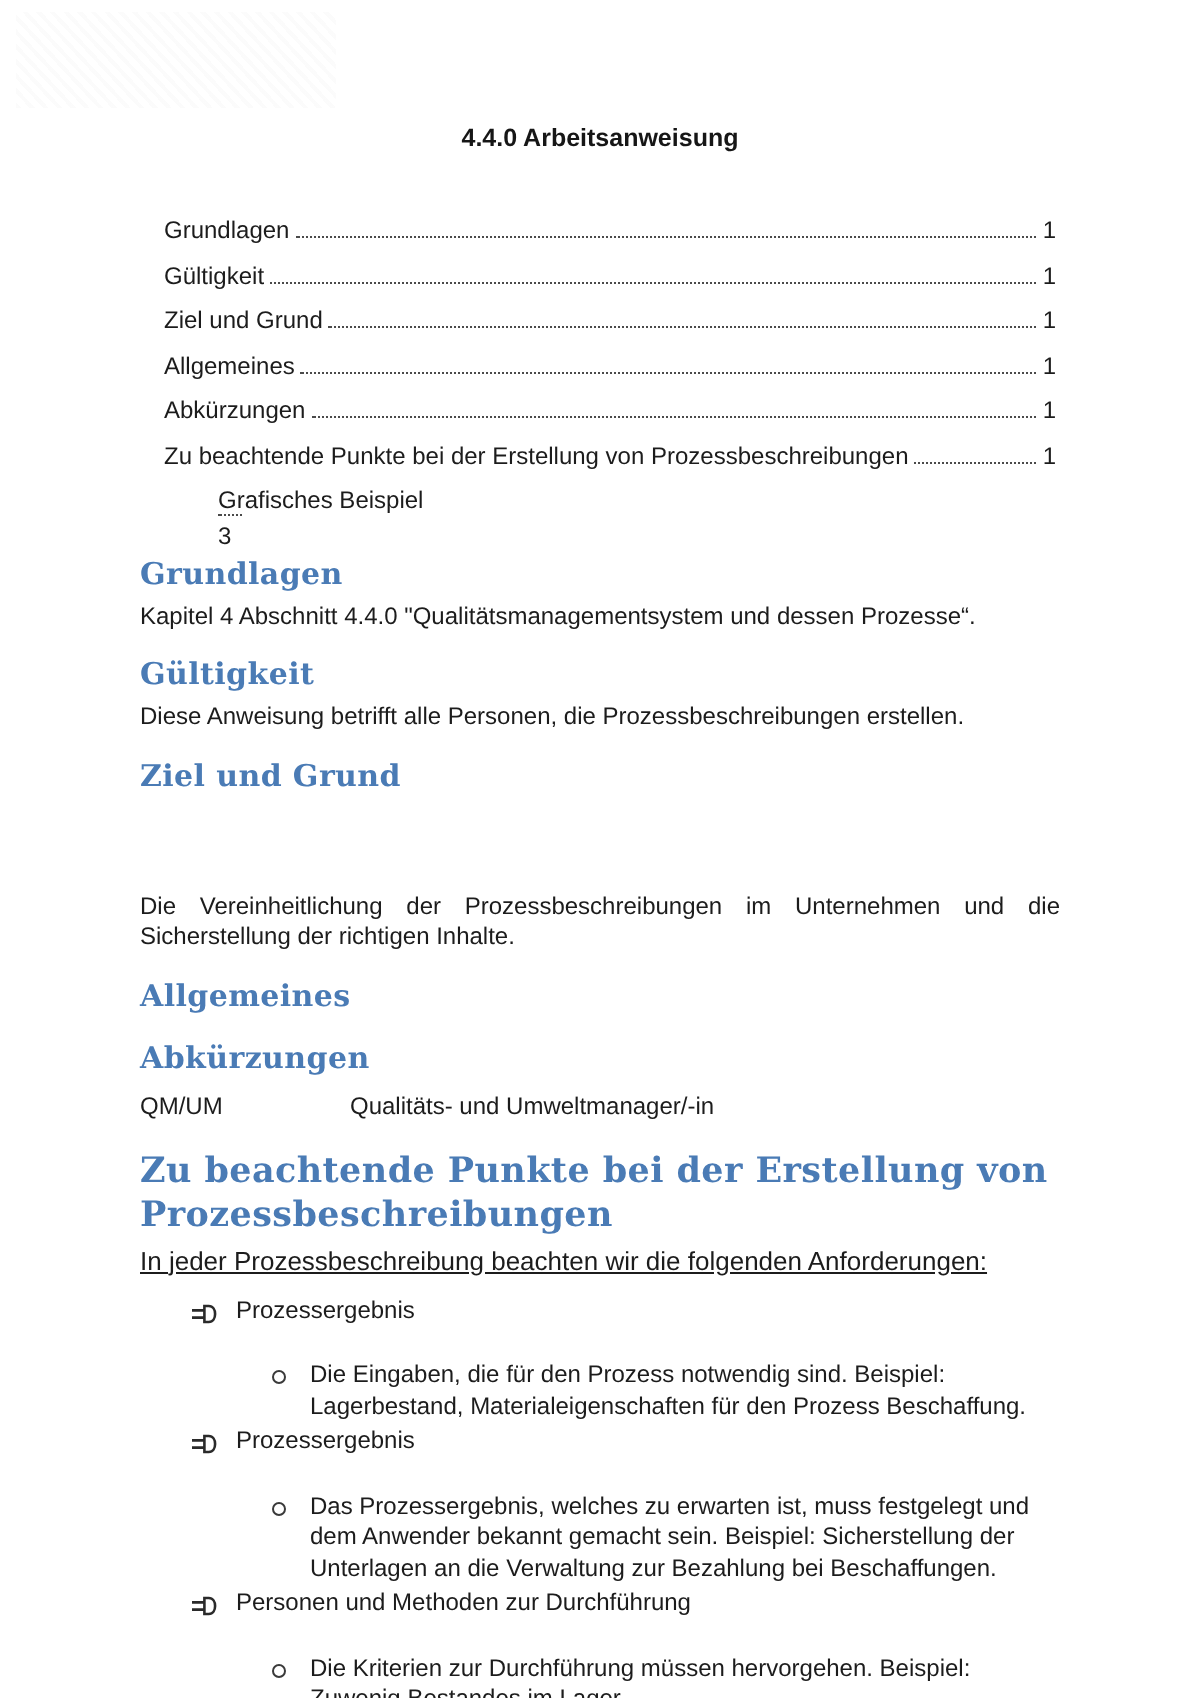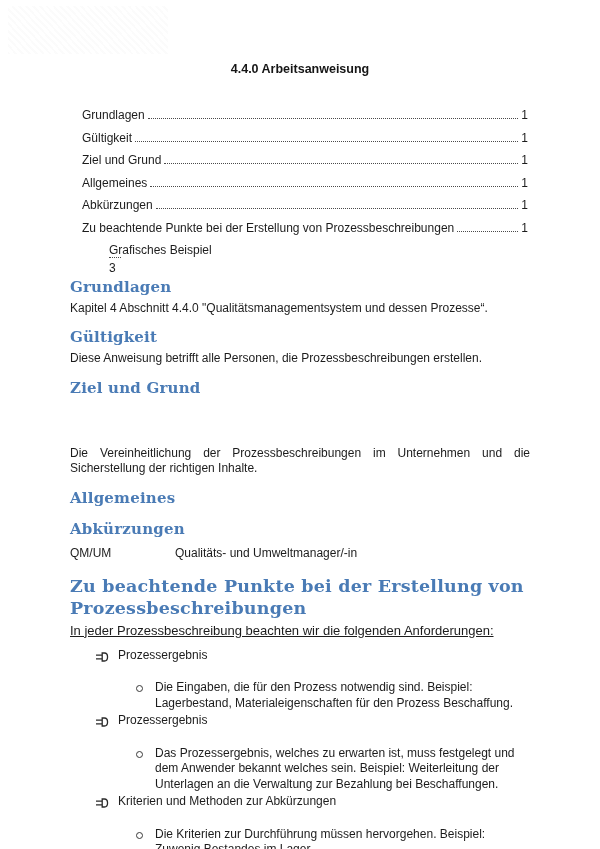--- a/index.html
+++ b/index.html
@@ -145,7 +145,7 @@
   </div>
           <div class="l2">
     <span class="circle-bullet"></span>
-    <span class="l2-text">Das Prozessergebnis, welches zu erwarten ist, muss festgelegt und dem Anwender bekannt welches sein. Beispiel: Weiterleitung der Unterlagen an die Verwaltung zur Bezahlung bei Beschaffungen.</span>
+    <span class="l2-text">Das Prozessergebnis, welches zu erwarten ist, muss festgelegt und dem Anwender bekannt gemacht sein. Beispiel: Sicherstellung der Unterlagen an die Verwaltung zur Bezahlung bei Beschaffungen.</span>
   </div>
           <div class="l1">
     <span class="arrow-bullet">

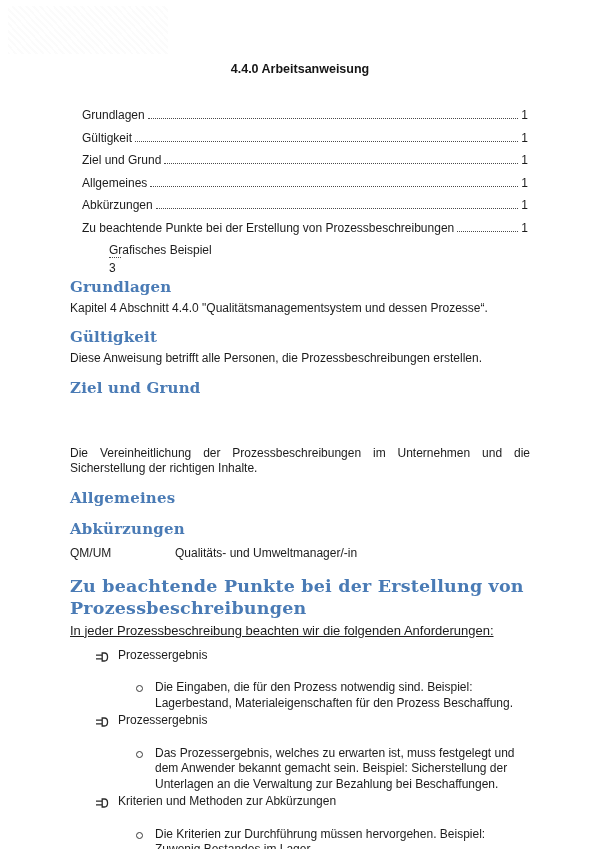--- a/index.html
+++ b/index.html
@@ -154,7 +154,7 @@
         <path d="M7.2 1 H9.4 C13.6 1 13.6 9 9.4 9 H7.2 Z" stroke="#2a2a2a" stroke-width="1.3" fill="none"></path>
       </svg>
     </span>
-    <span class="l1-label">Kriterien und Methoden zur Abkürzungen</span>
+    <span class="l1-label">Personen und Methoden zur Durchführung</span>
   </div>
           <div class="l2">
     <span class="circle-bullet"></span>

